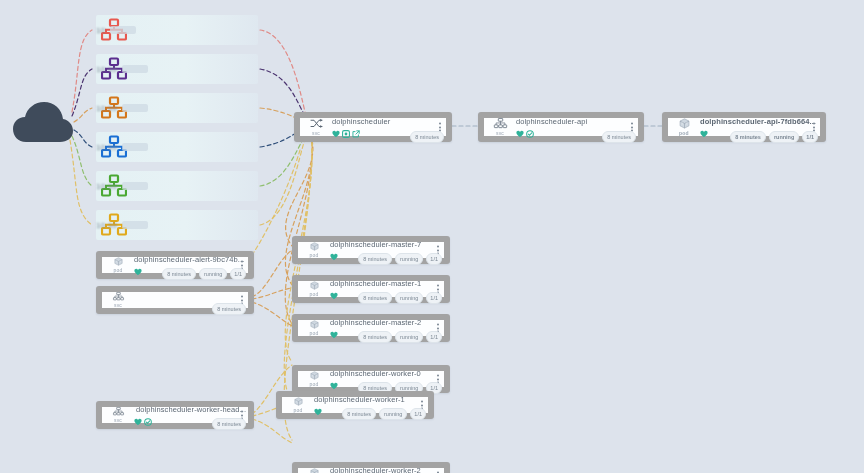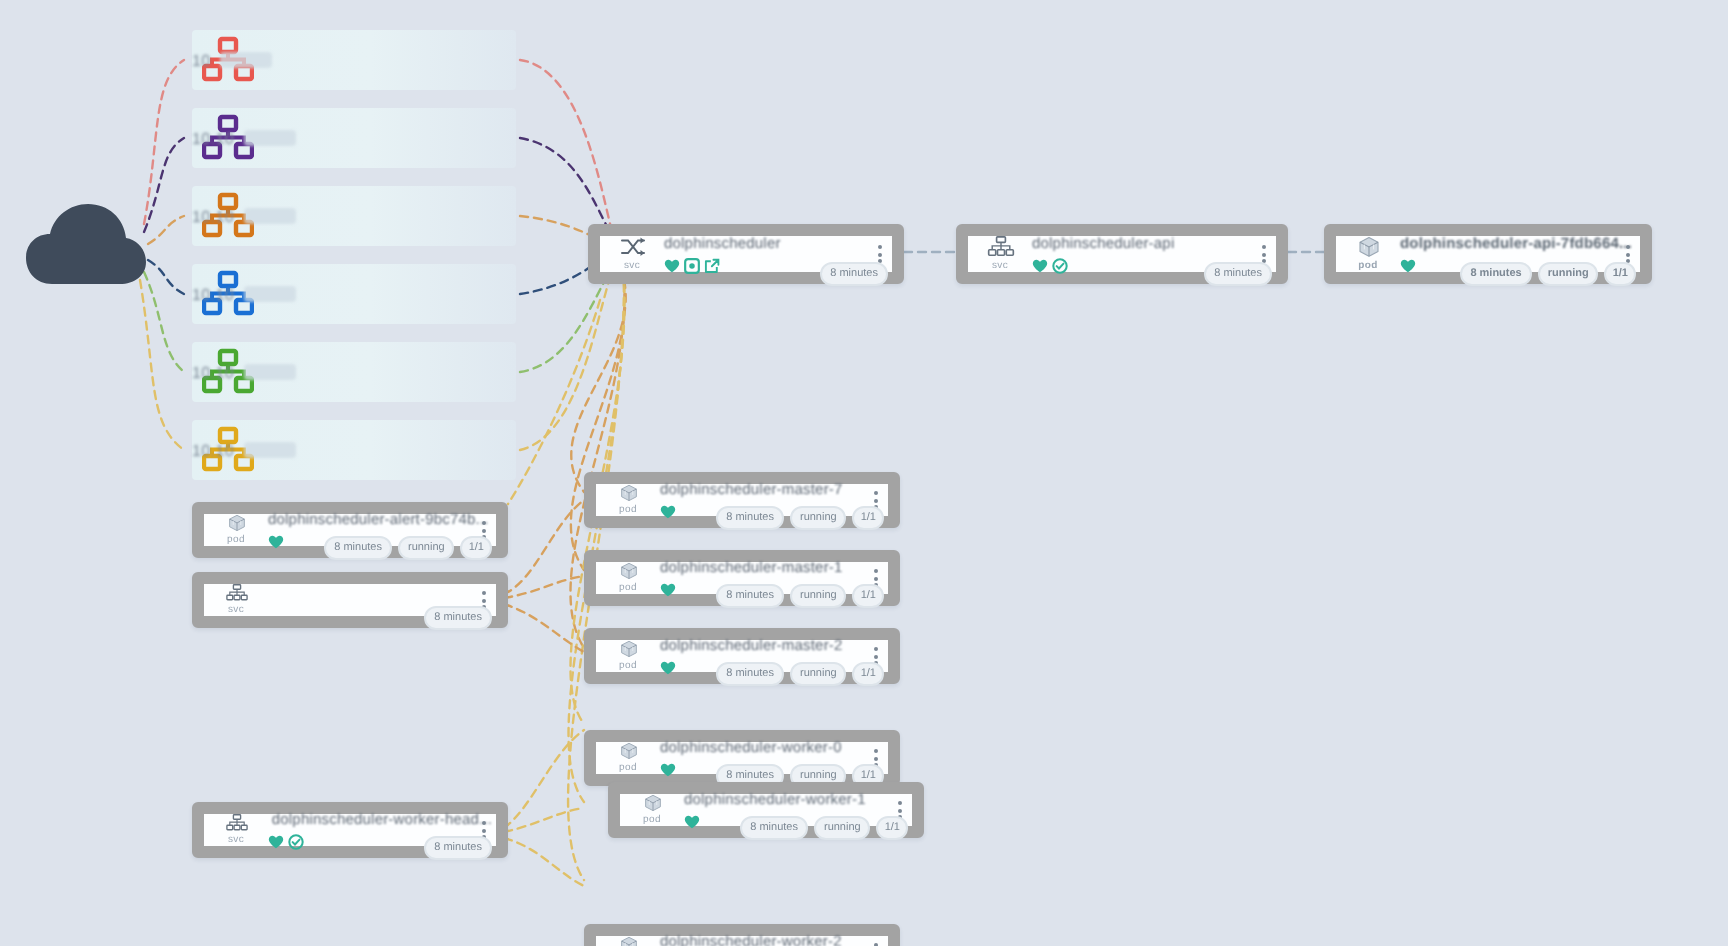--- a/index.html
+++ b/index.html
@@ -592,7 +592,7 @@
           </div>
         </div>
       </div>
-      <div class="node" style="left: 304px; top: 391px; width: 158px; height: 28px;">
+      <div class="node" style="left: 276px; top: 391px; width: 158px; height: 28px;">
         <div class="node-inner">
           <div class="node-glyph">
             <svg viewBox="0 0 22 22" width="19" height="19">

